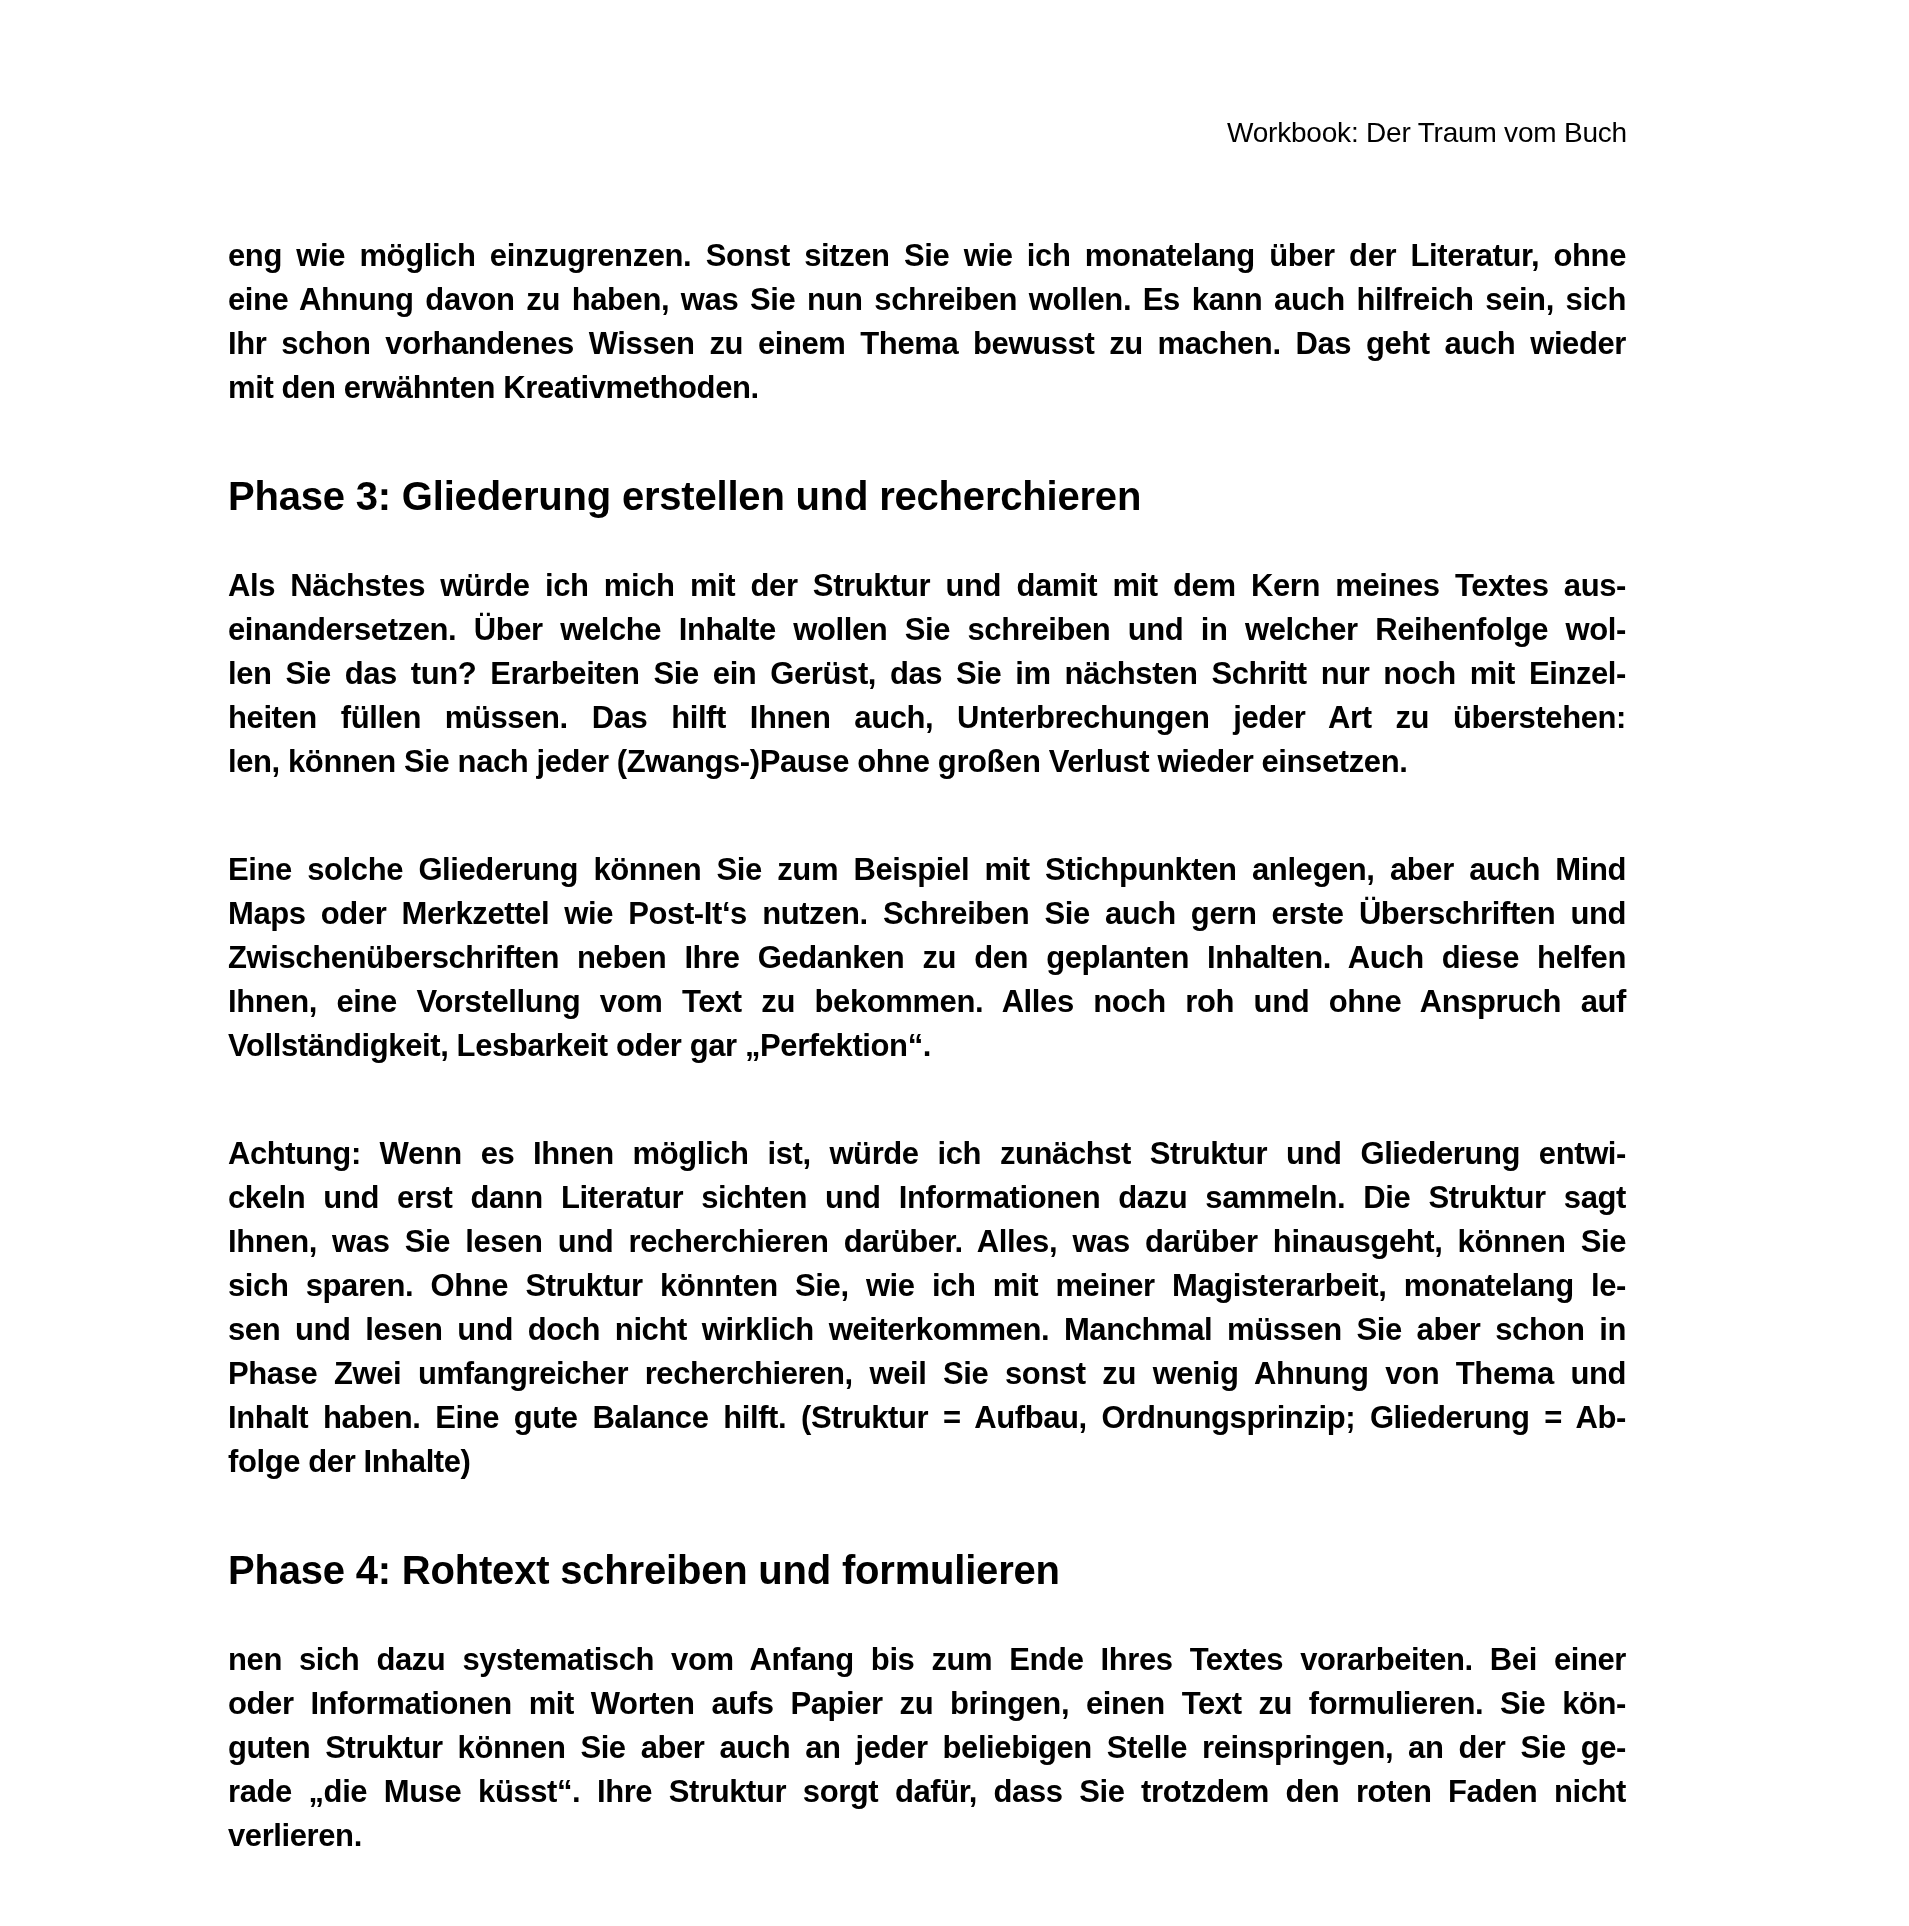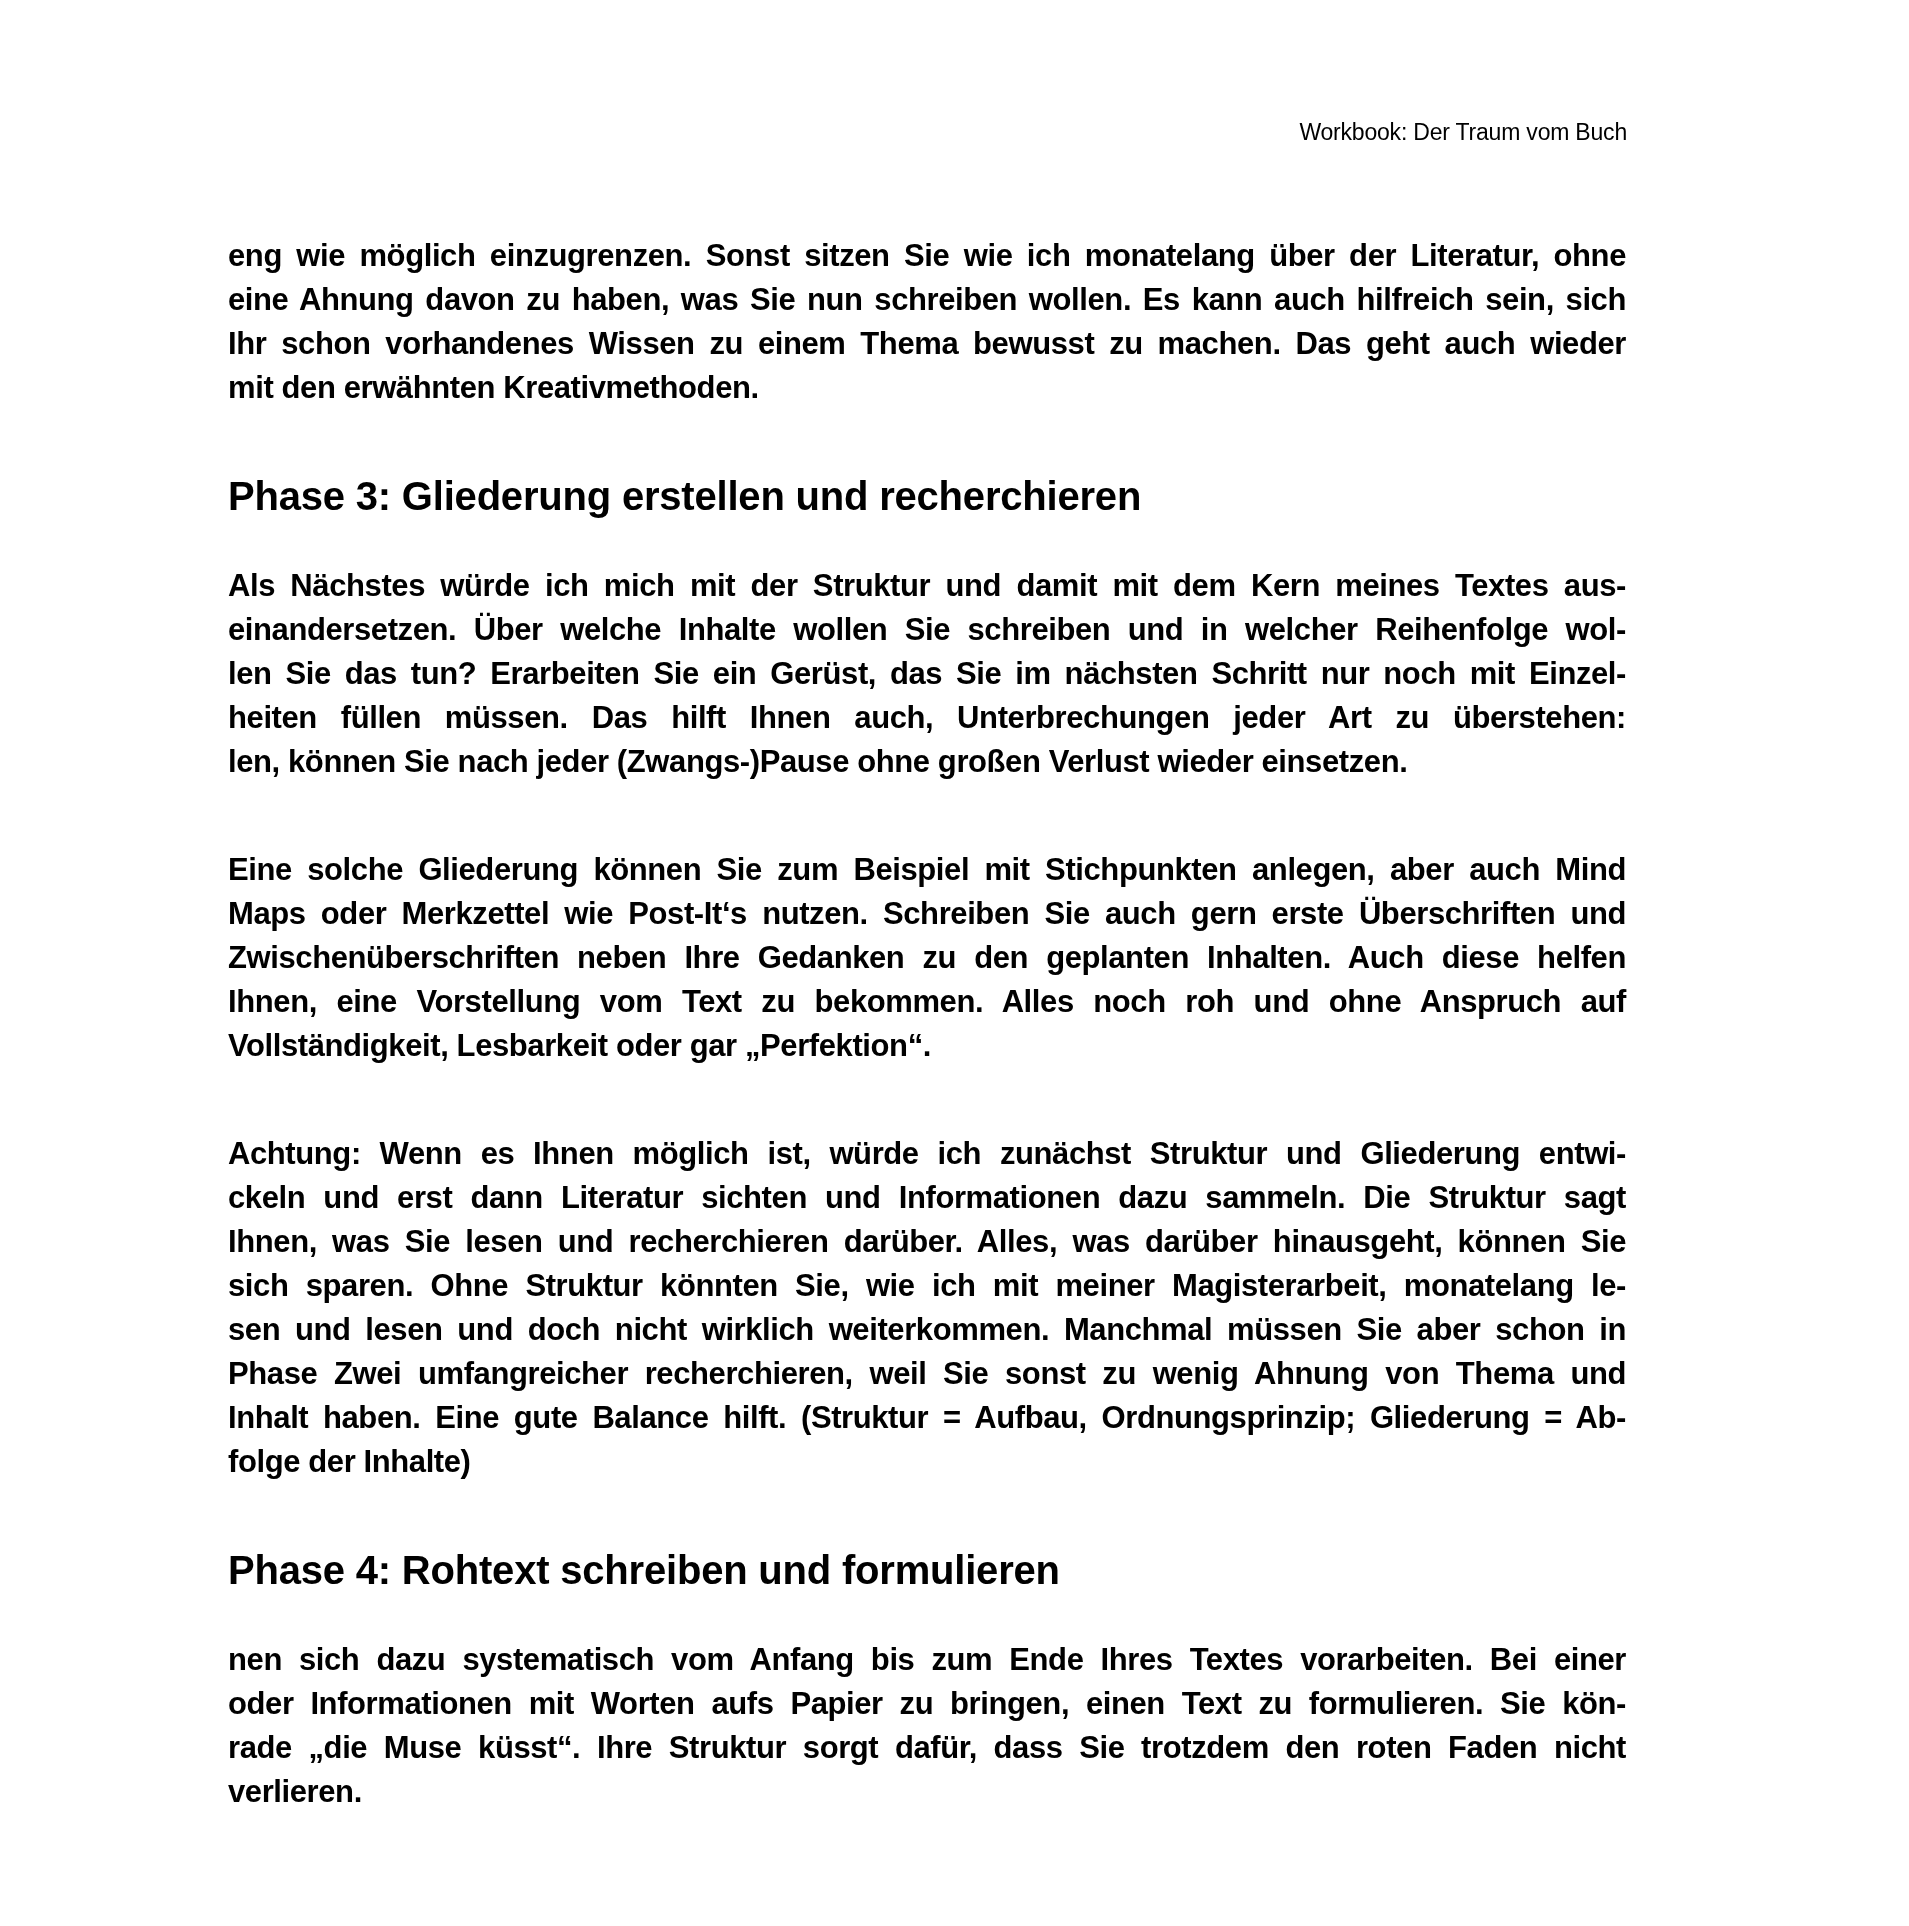--- a/index.html
+++ b/index.html
@@ -21,7 +21,7 @@
     position: absolute;
     top: 117px;
     right: 283px;
-    font-size: 23px;
+    font-size: 28px;
     line-height: 31px;
     letter-spacing: -0.2px;
     white-space: nowrap;

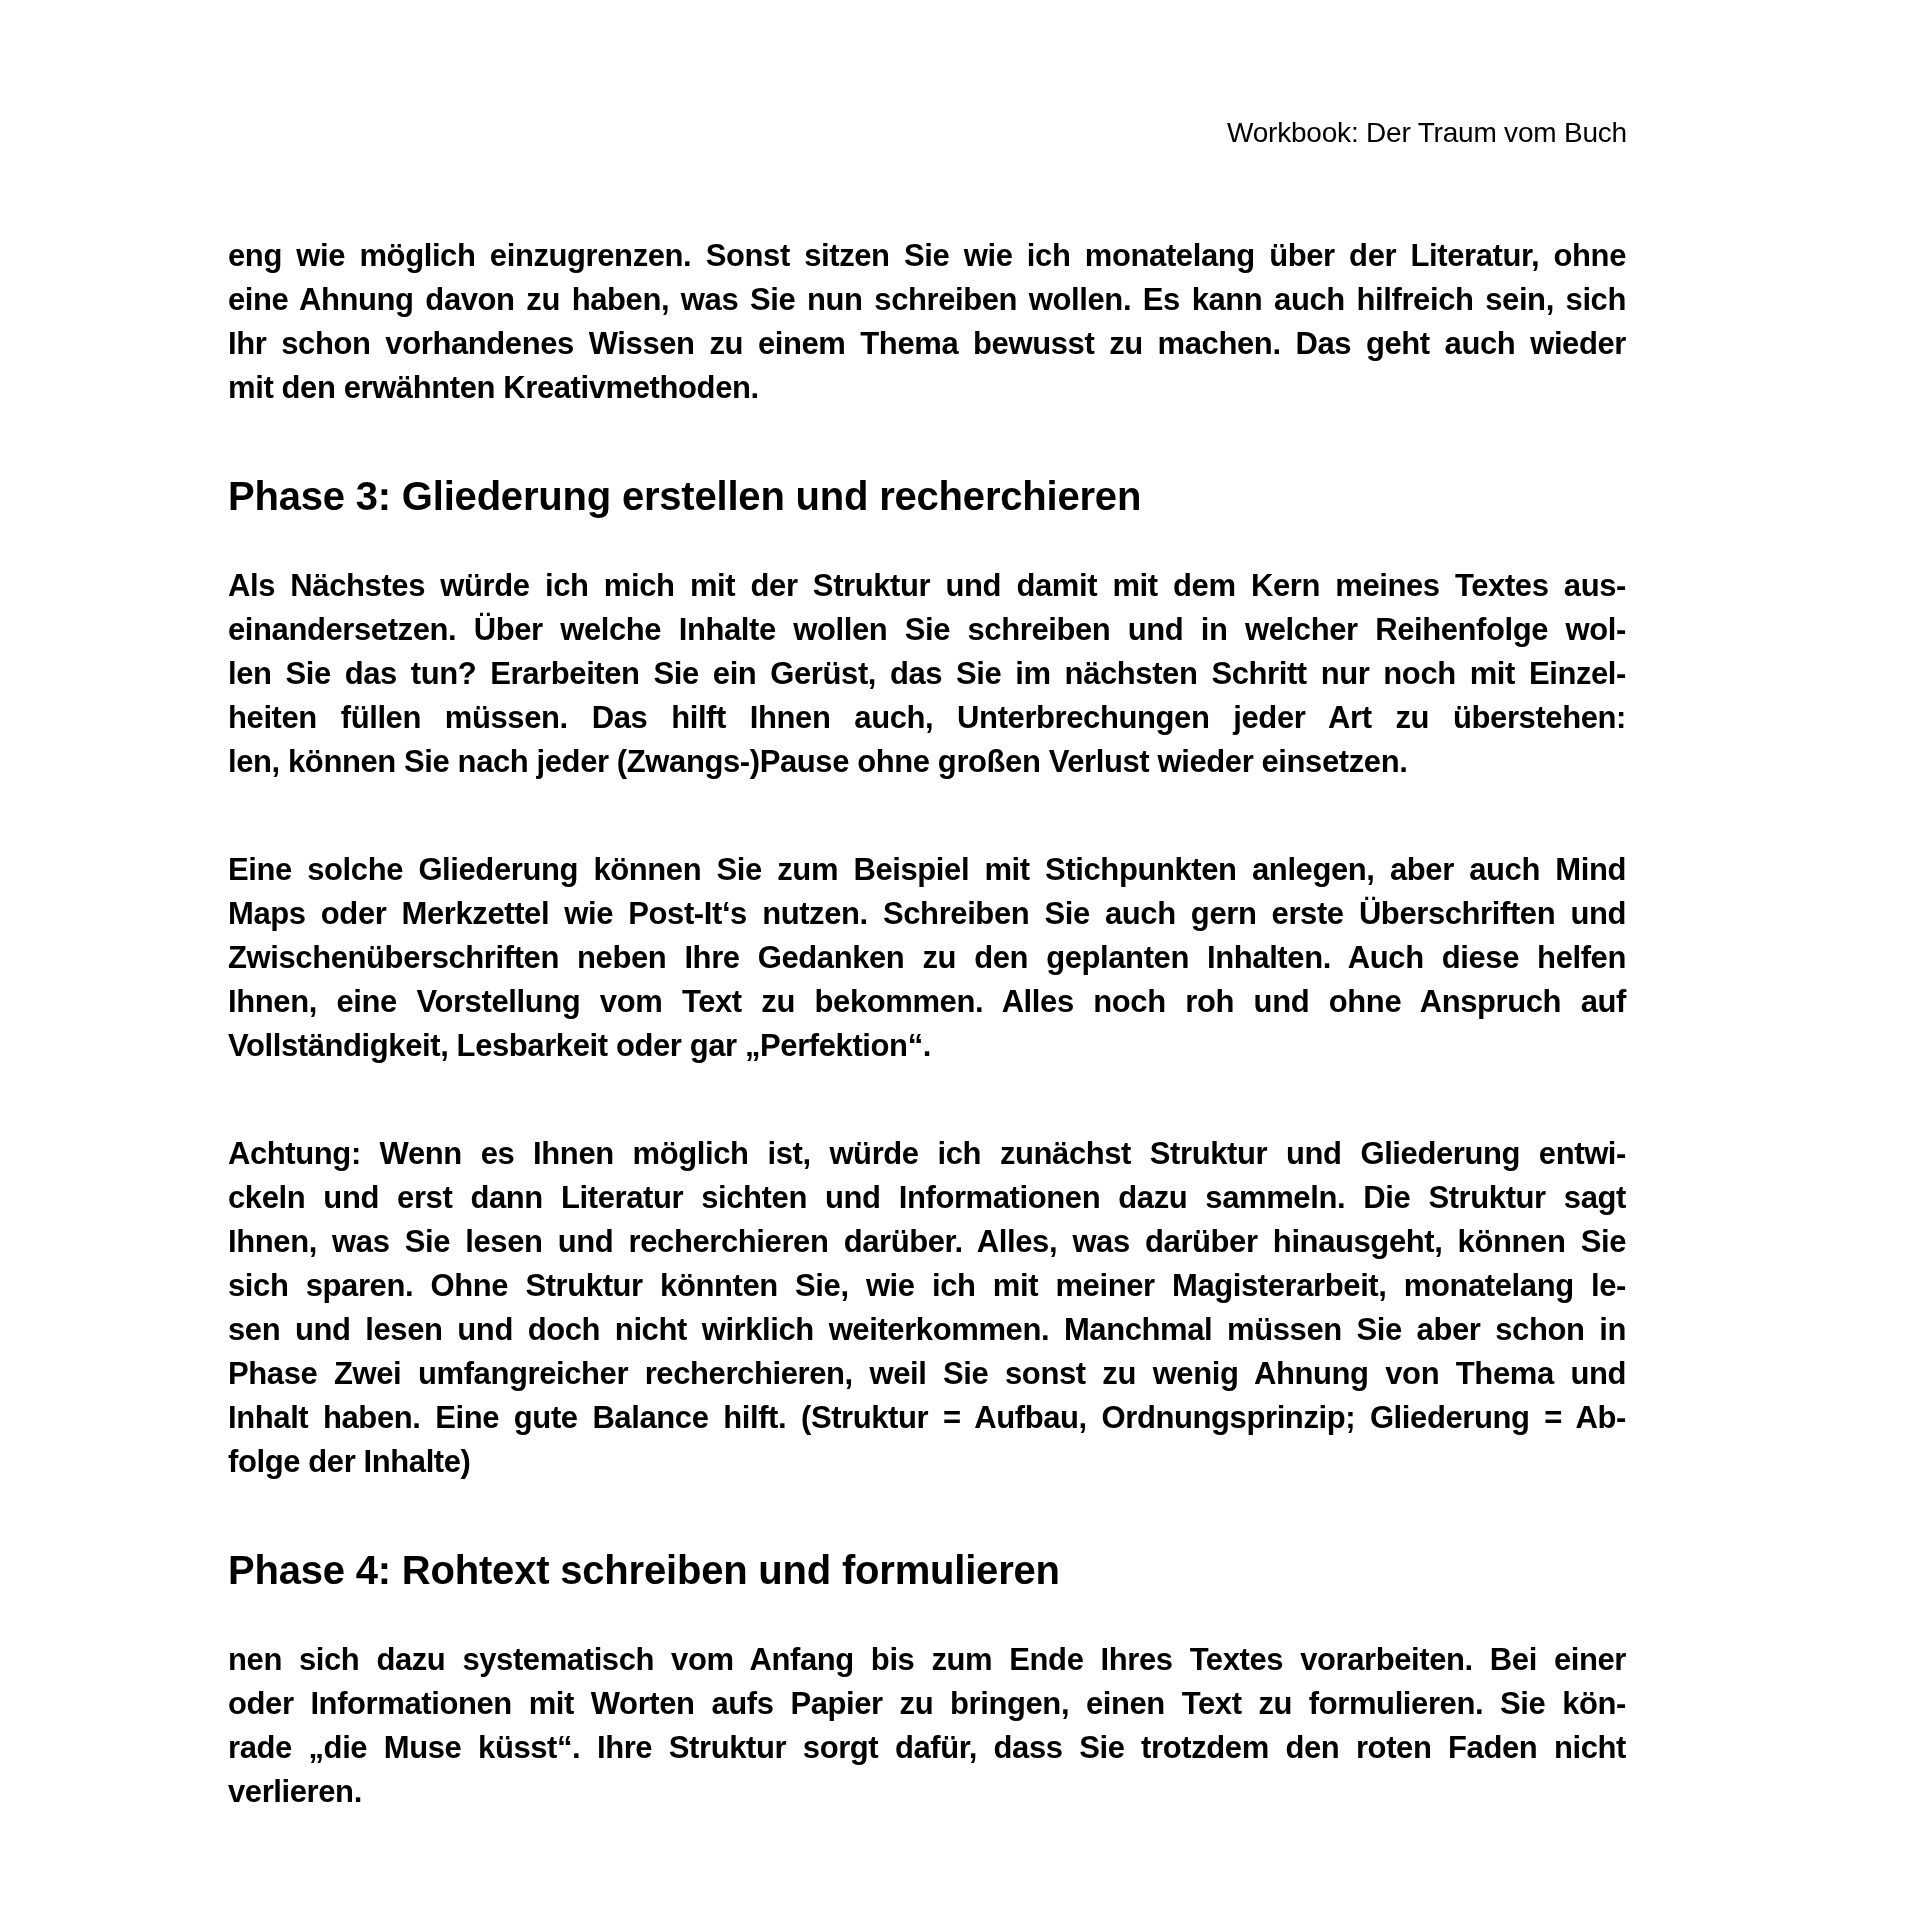--- a/index.html
+++ b/index.html
@@ -99,6 +99,7 @@
       <div class="para">
         <div class="line justified">nen sich dazu systematisch vom Anfang bis zum Ende Ihres Textes vorarbeiten. Bei einer</div>
         <div class="line justified">oder Informationen mit Worten aufs Papier zu bringen, einen Text zu formulieren. Sie kön-</div>
+        <div class="line justified">guten Struktur können Sie aber auch an jeder beliebigen Stelle reinspringen, an der Sie ge-</div>
         <div class="line justified">rade „die Muse küsst“. Ihre Struktur sorgt dafür, dass Sie trotzdem den roten Faden nicht</div>
         <div class="line">verlieren.</div>
       </div>

